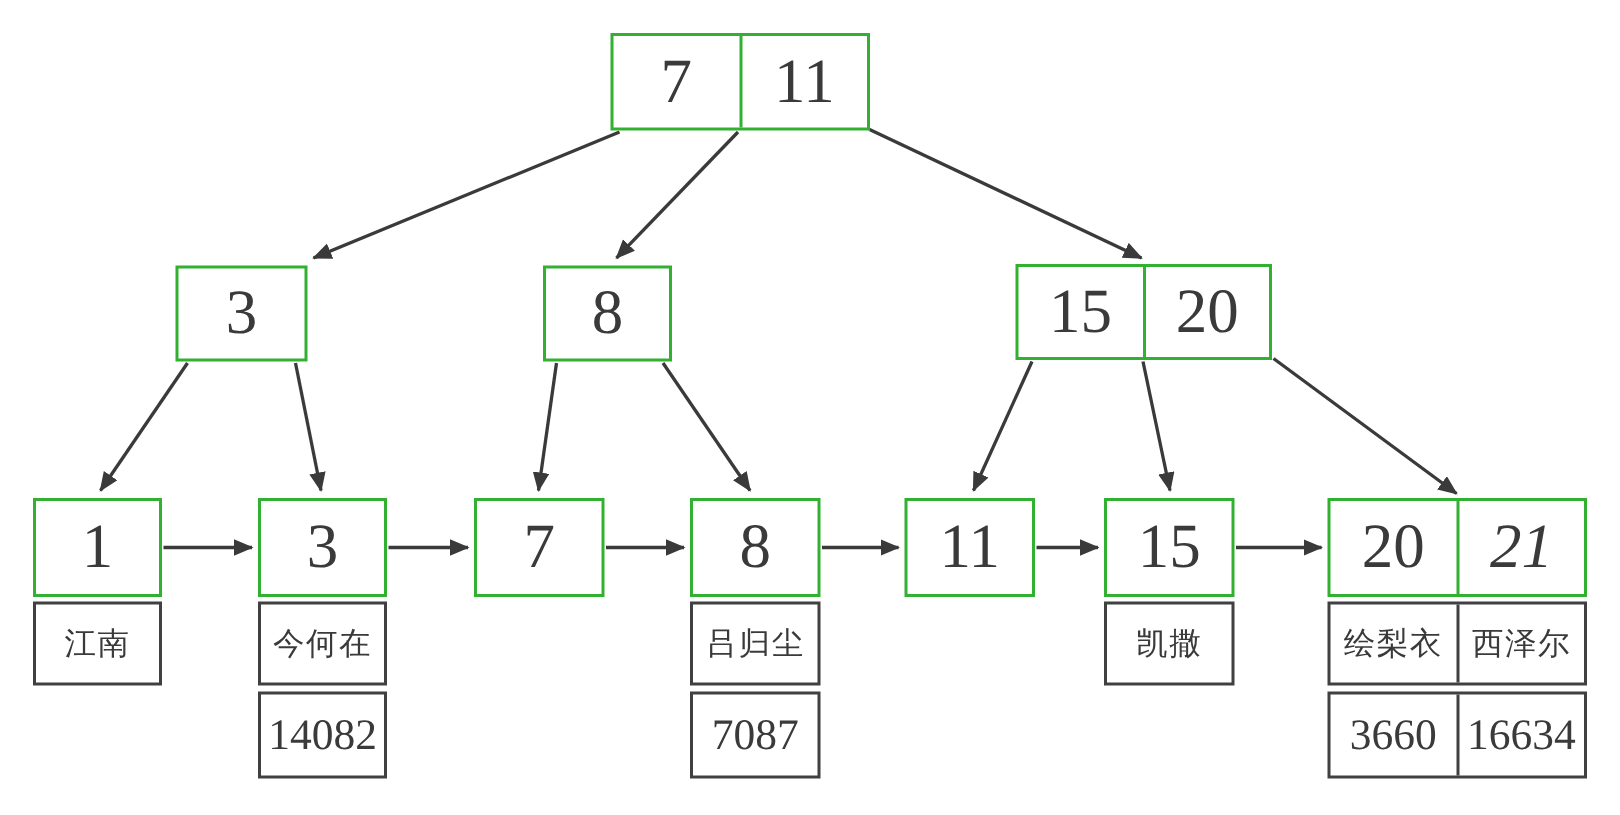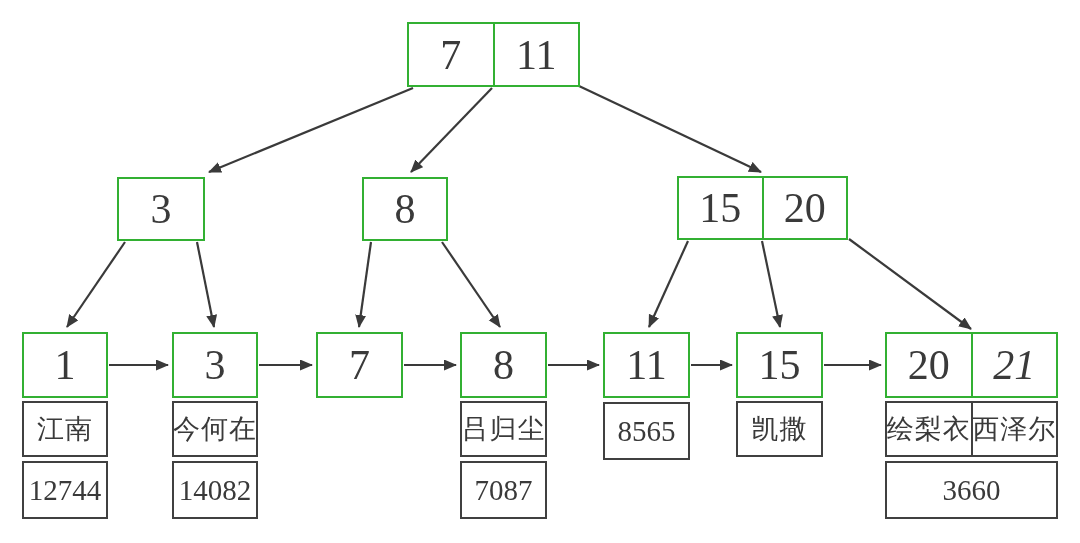--- a/index.html
+++ b/index.html
@@ -42,7 +42,7 @@
     min-width: 0;
   }
   .inode .cell, .key-row .cell { font-size: 42px; }
-  .name-row .cell { font-size: 27px; letter-spacing: 1px; white-space: nowrap; }
+  .name-row .cell { font-size: 21px; letter-spacing: 1px; white-space: nowrap; }
   .value-row .cell { font-size: 29px; }
 </style>
 </head>

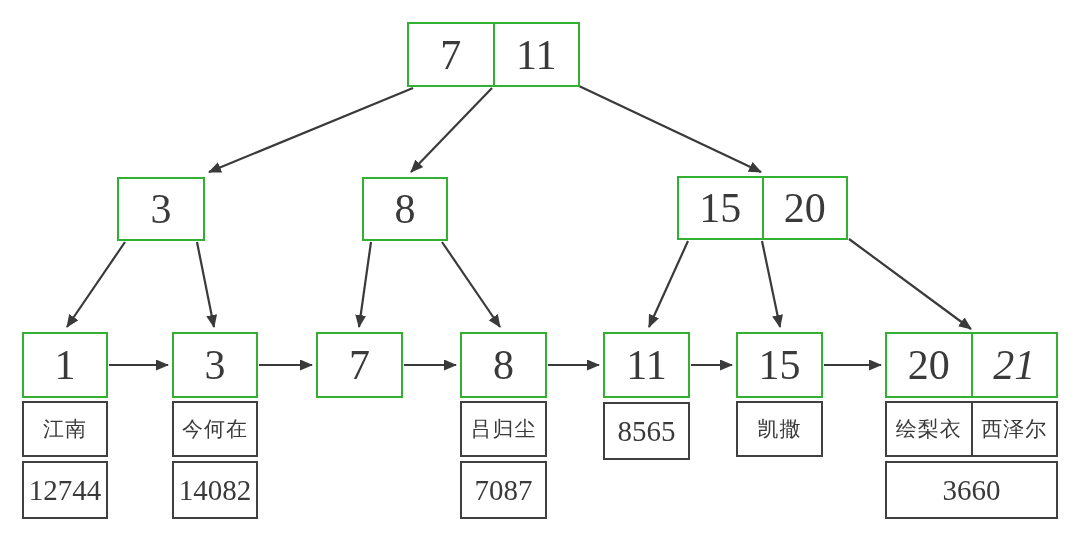--- a/index.html
+++ b/index.html
@@ -139,9 +139,6 @@
     <div class="row key-row">
       <div class="cell">11</div>
     </div>
-    <div class="row dark-row value-row">
-      <div class="cell">8565</div>
-    </div>
   </div>
 
   <div class="leaf" style="left:736px; top:332px; width:87px;">

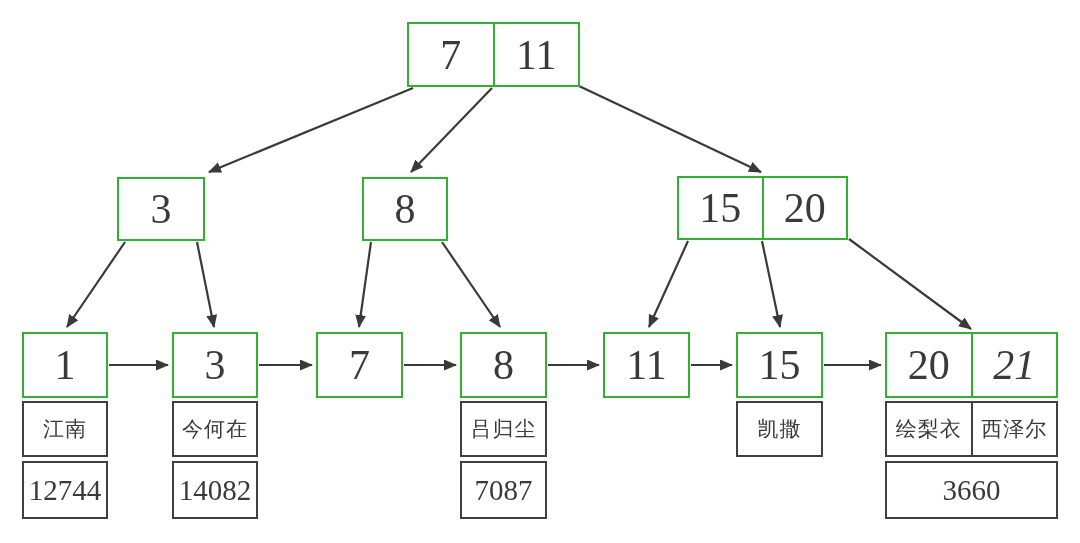--- a/index.html
+++ b/index.html
@@ -100,9 +100,6 @@
     <div class="row dark-row name-row">
       <div class="cell">江南</div>
     </div>
-    <div class="row dark-row value-row">
-      <div class="cell">12744</div>
-    </div>
   </div>
 
   <div class="leaf" style="left:172px; top:332px; width:86px;">

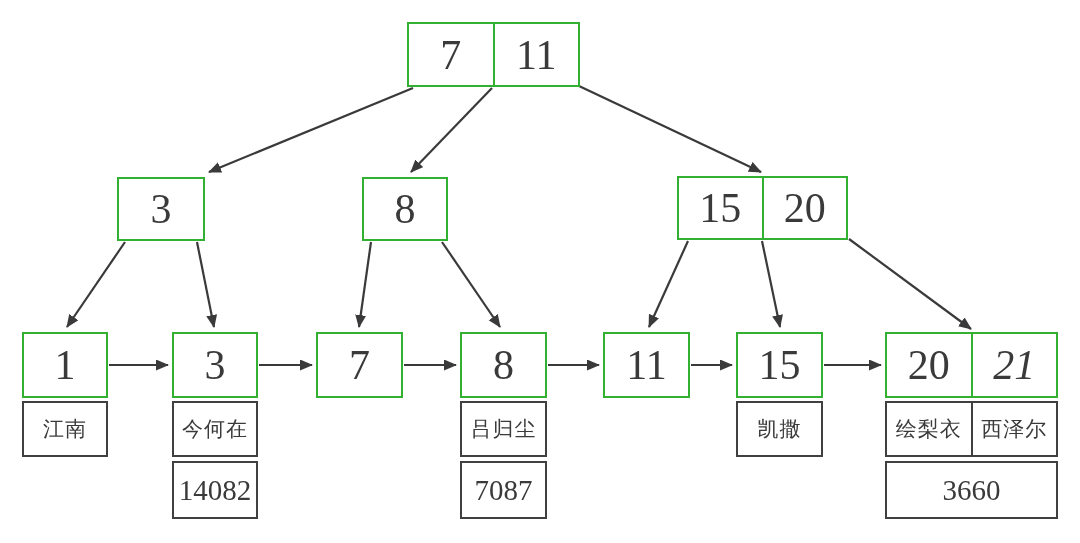--- a/index.html
+++ b/index.html
@@ -158,6 +158,7 @@
     </div>
     <div class="row dark-row value-row">
       <div class="cell">3660</div>
+      <div class="cell">16634</div>
     </div>
   </div>
 

